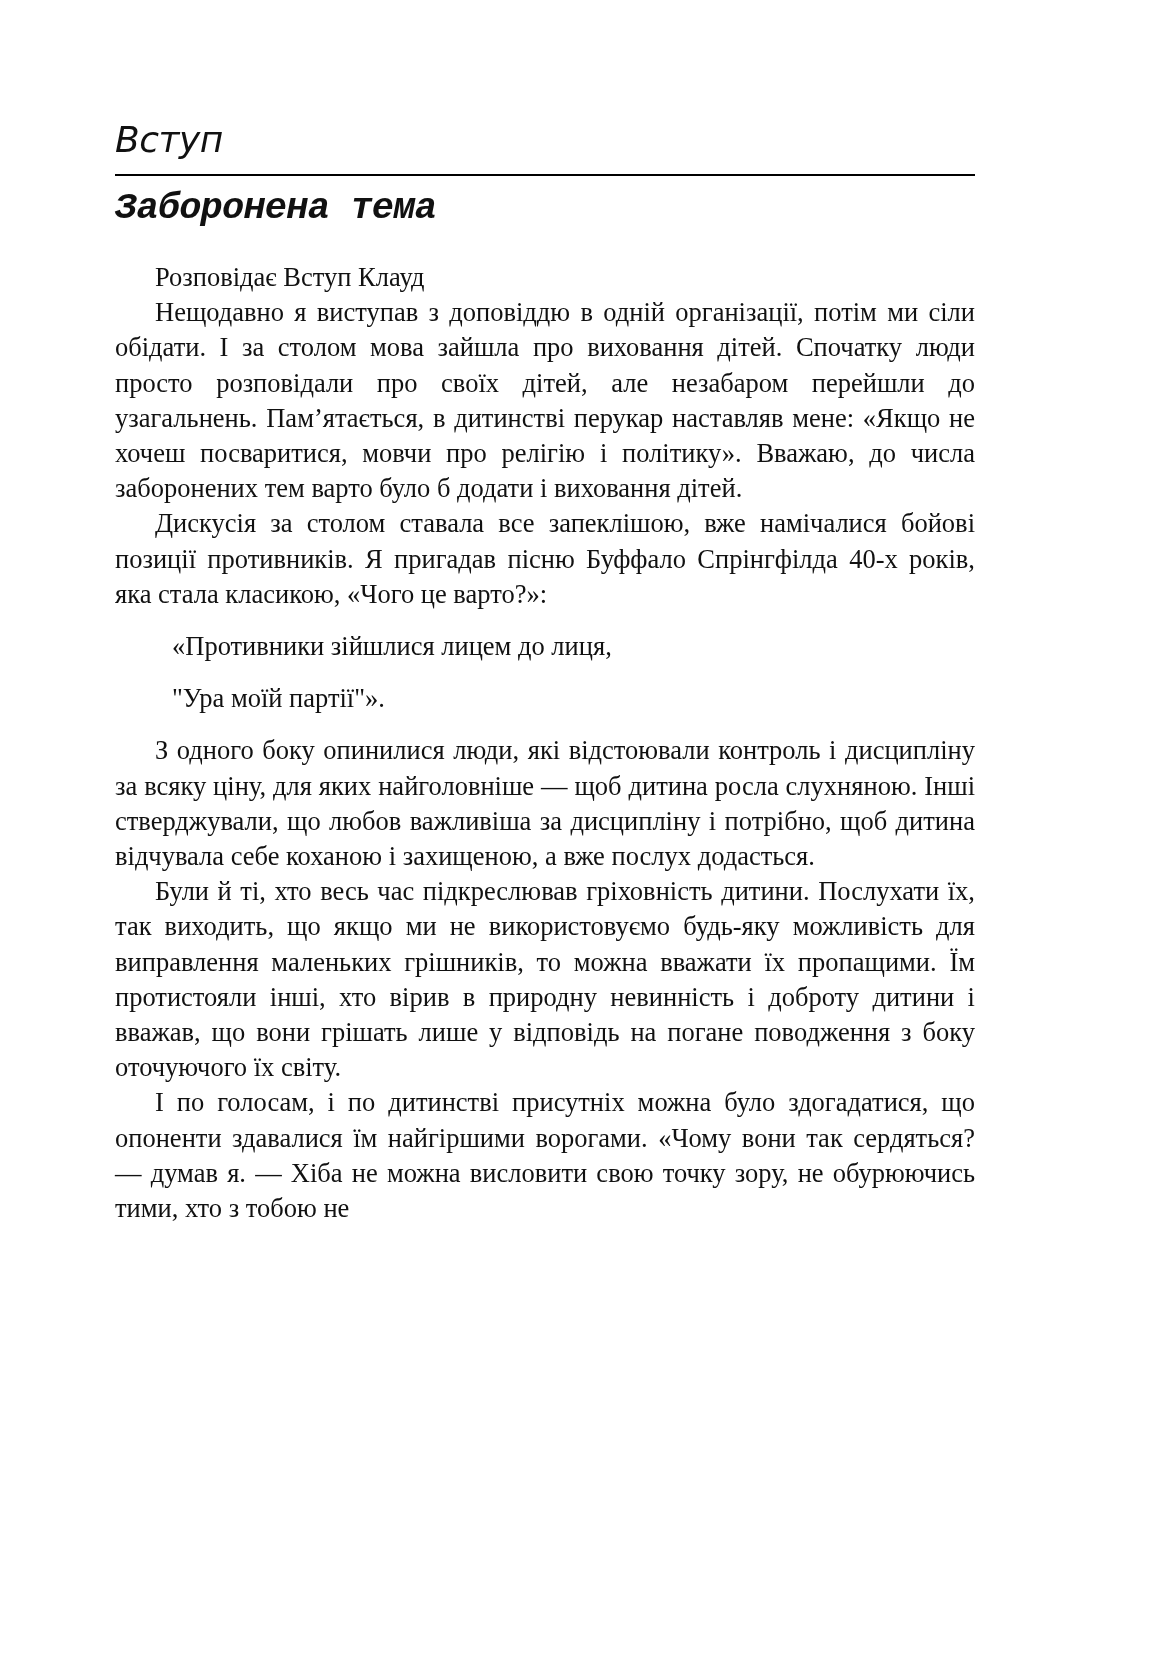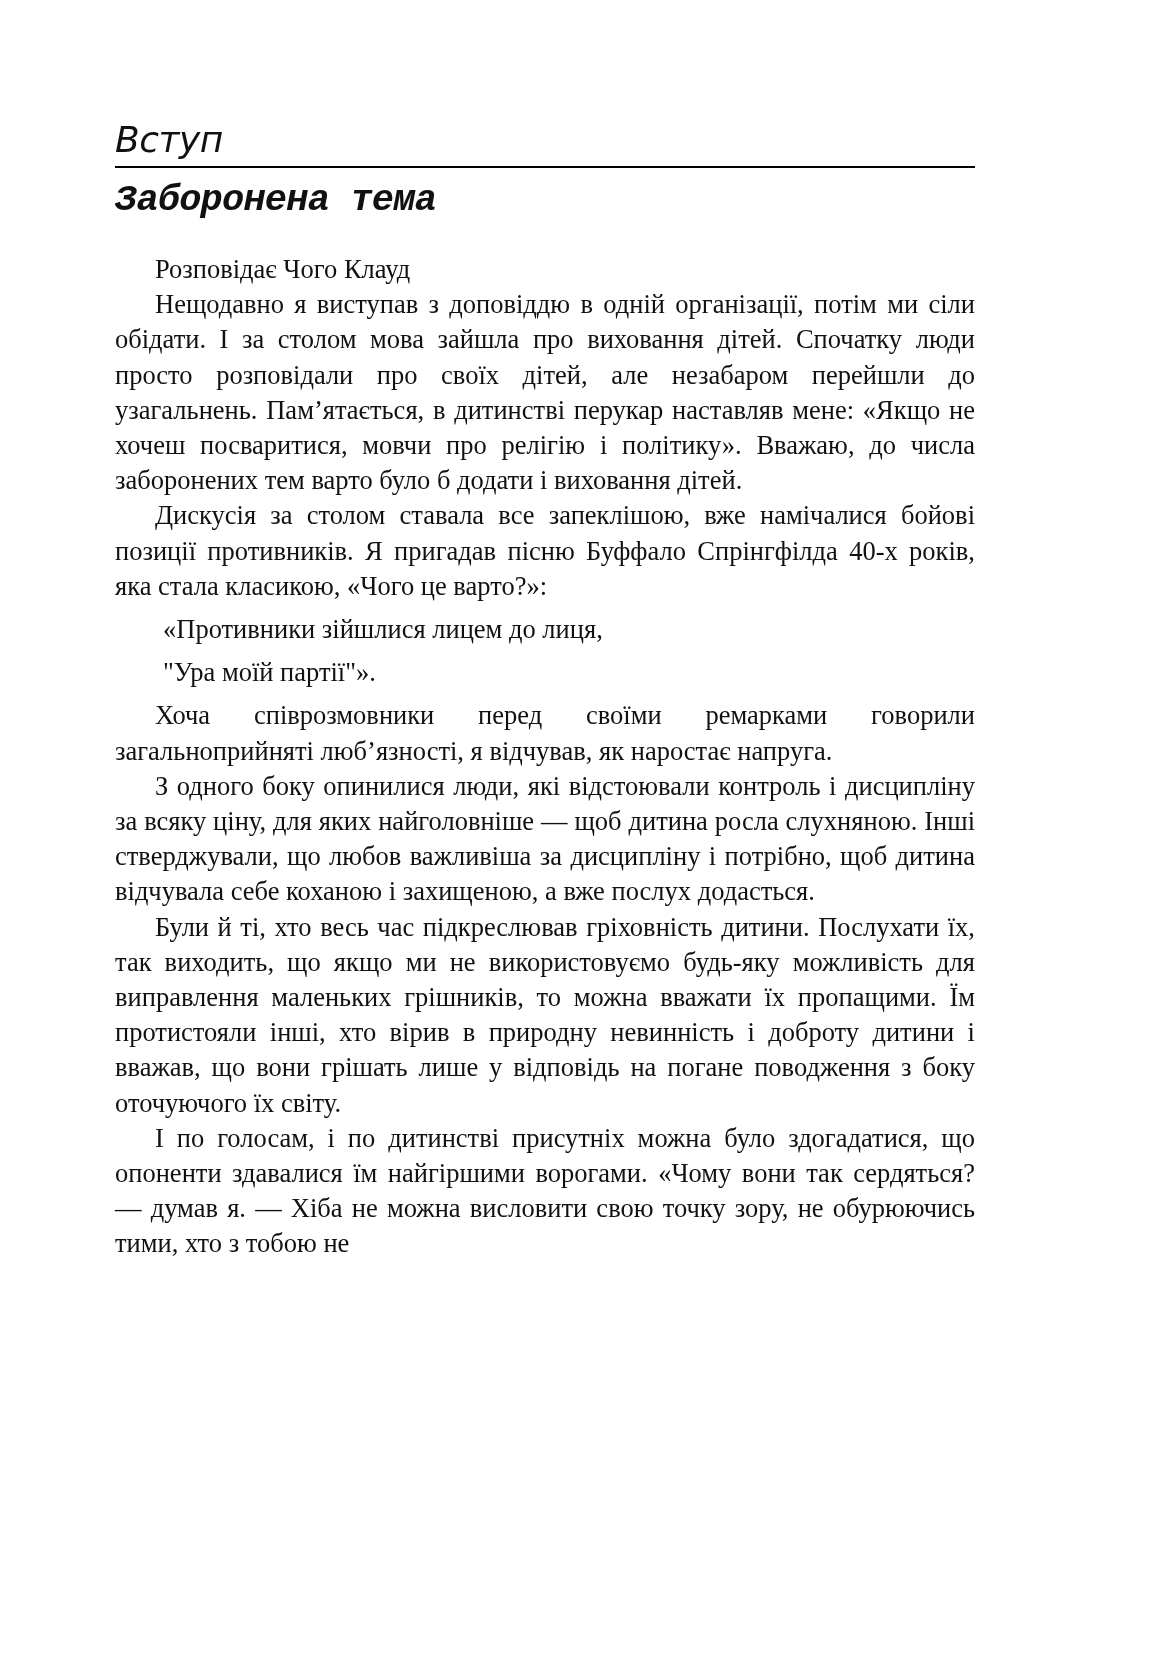--- a/index.html
+++ b/index.html
@@ -8,7 +8,7 @@
   .chapter-label {
     font-family: "DejaVu Sans", sans-serif;
     font-style: italic; font-weight: normal;
-    font-size: 36px; line-height: 44px; margin: 0; padding: 0 0 4px 0;
+    font-size: 36px; line-height: 44px; margin: 0; padding: 0 0 12px 0;
     letter-spacing: -0.5px;
   }
   .rule { border: none; border-top: 2px solid #000; margin: 0; height: 0; }

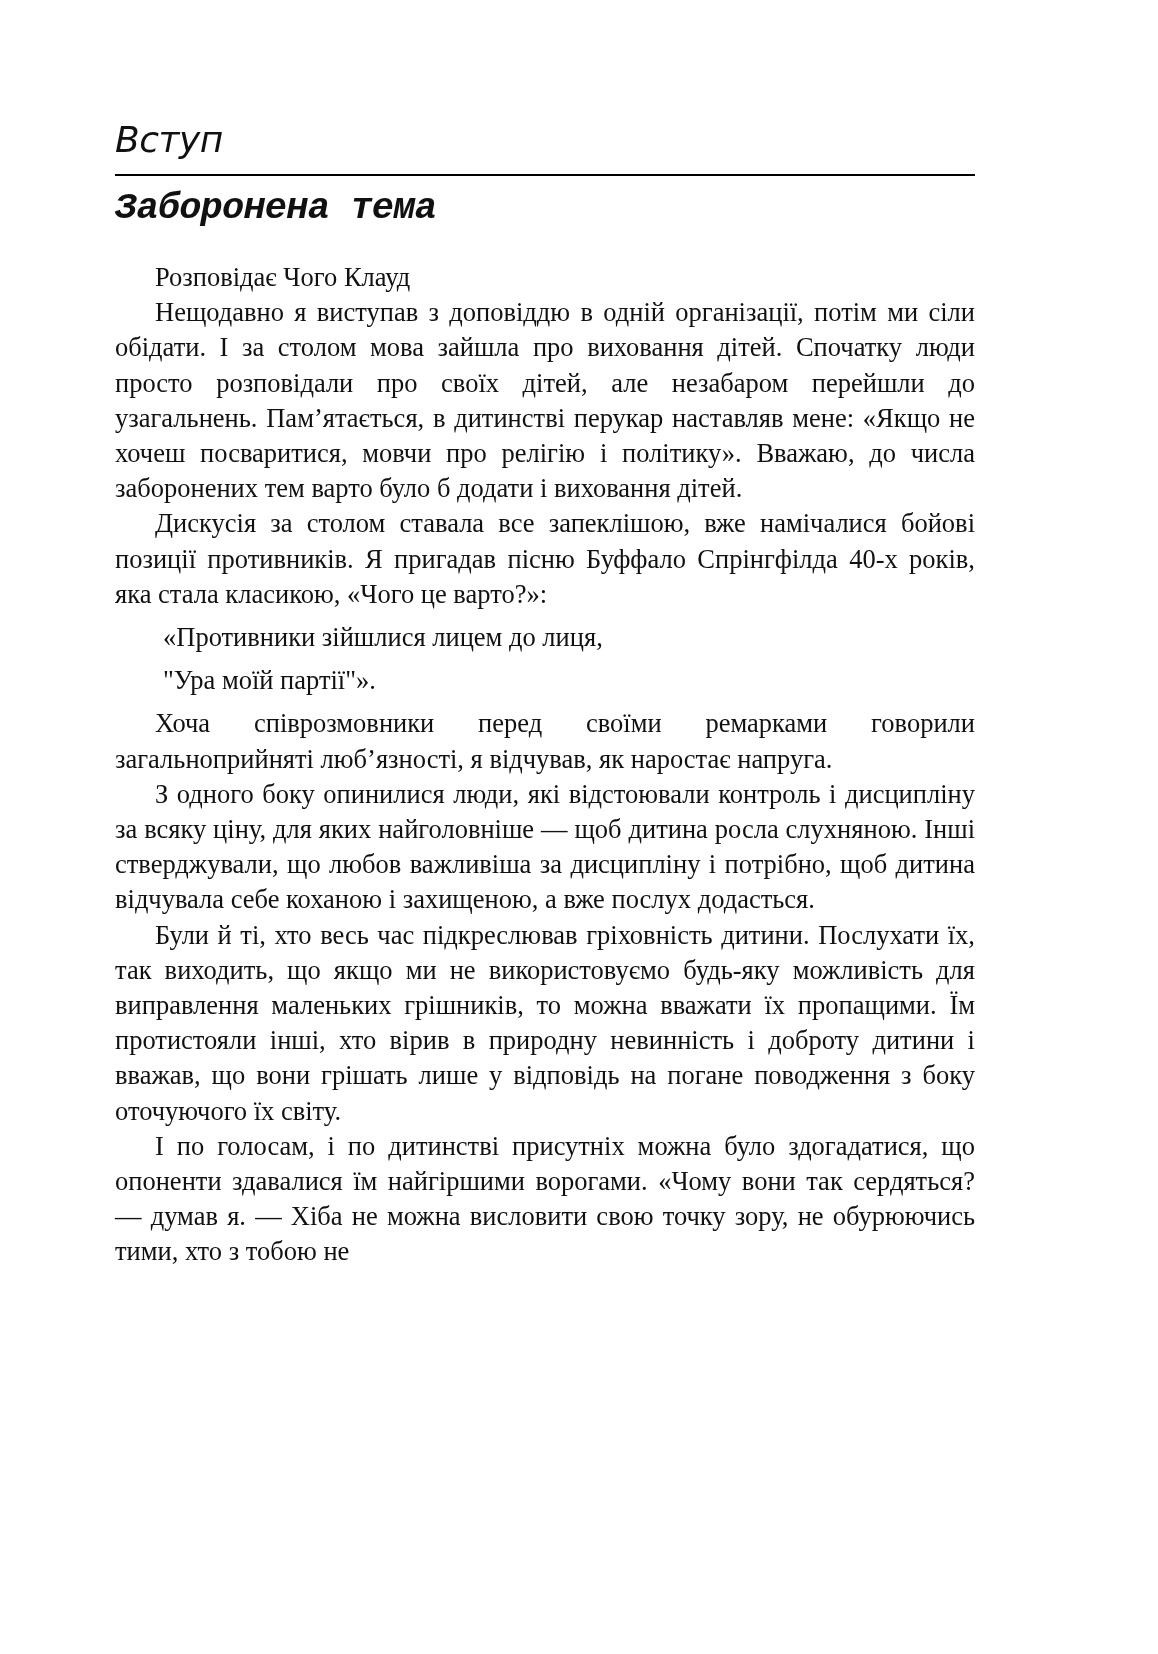--- a/index.html
+++ b/index.html
@@ -31,7 +31,7 @@
   <h1 class="chapter-title">Заборонена тема</h1>
 
   <div class="body">
-    <p class="p">Розповідає Чого Клауд</p>
+    <p class="p">Розповідає Вступ Клауд</p>
     <p class="p">Нещодавно я виступав з доповіддю в одній організації, потім ми сіли обідати. І за столом мова зайшла про виховання дітей. Спочатку люди просто розповідали про своїх дітей, але незабаром перейшли до узагальнень. Пам’ятається, в дитинстві перукар наставляв мене: «Якщо не хочеш посваритися, мовчи про релігію і політику». Вважаю, до числа заборонених тем варто було б додати і виховання дітей.</p>
     <p class="p">Дискусія за столом ставала все запеклішою, вже намічалися бойові позиції противників. Я пригадав пісню Буффало Спрінгфілда 40-х років, яка стала класикою, «Чого це варто?»:</p>
     <p class="verse">«Противники зійшлися лицем до лиця,</p>

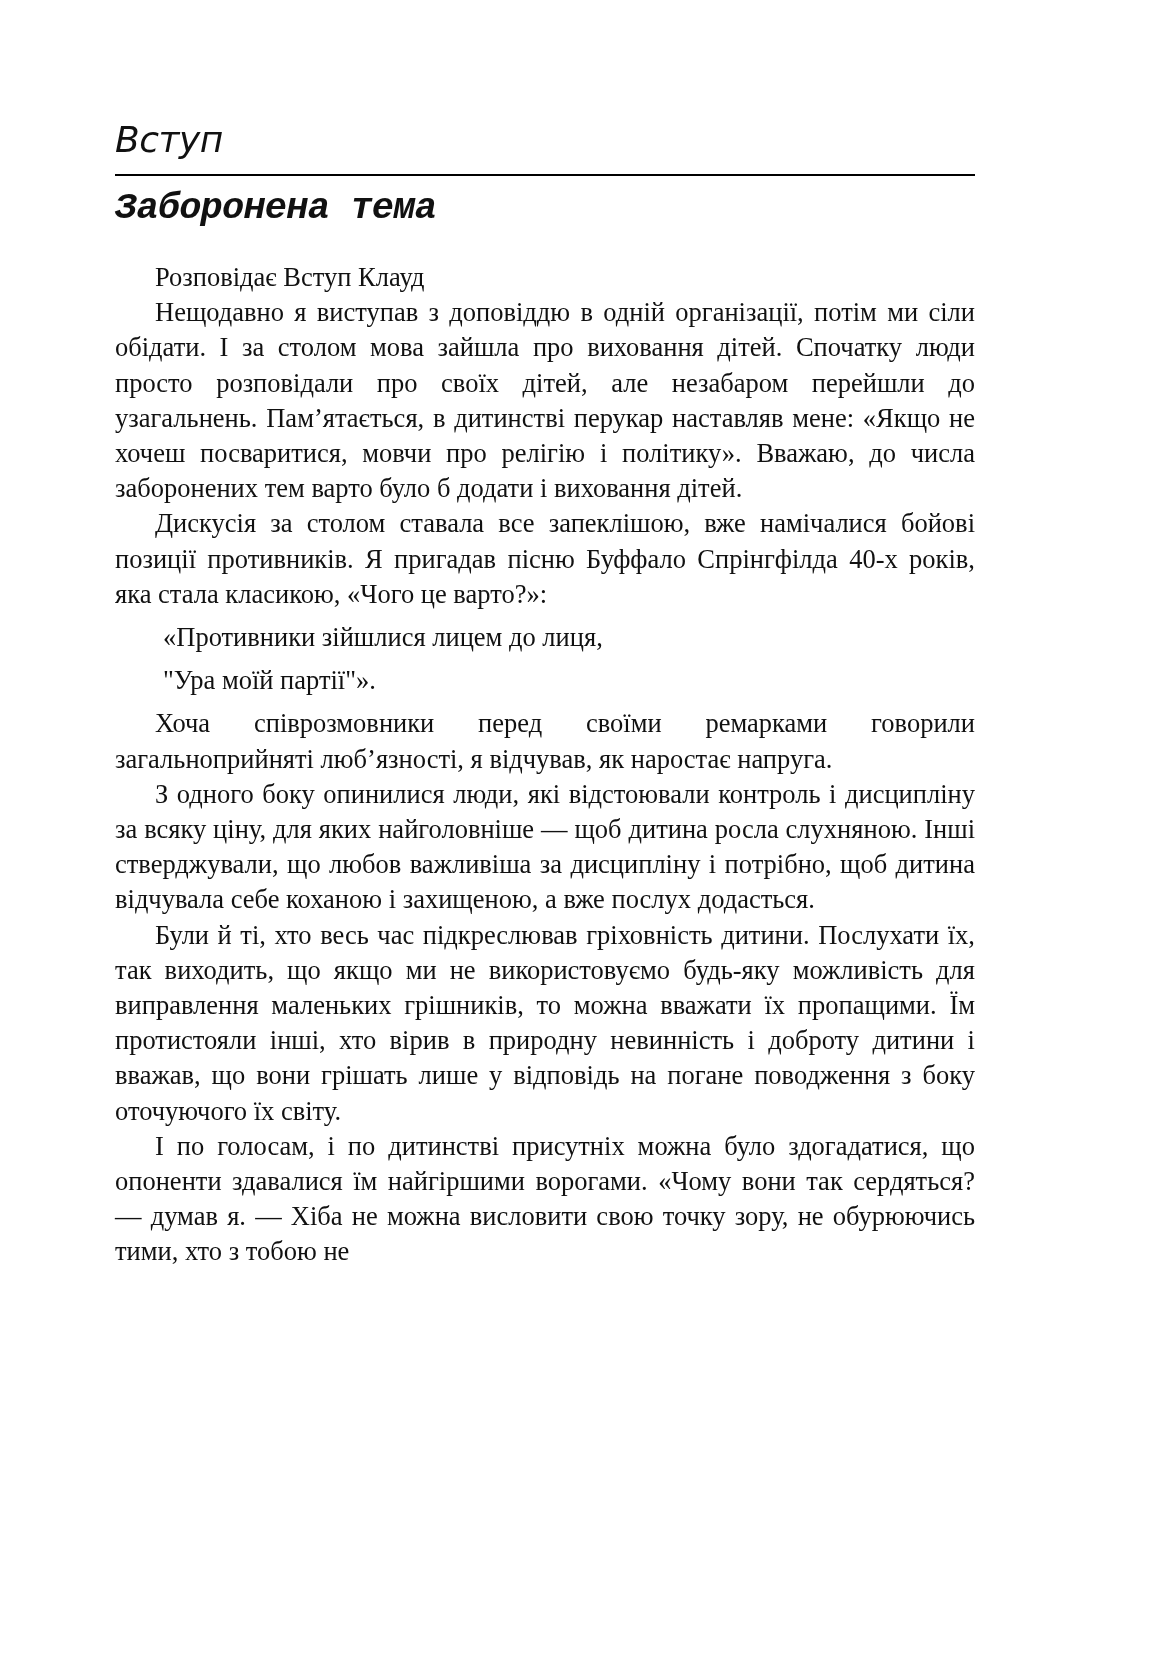--- a/index.html
+++ b/index.html
@@ -20,7 +20,7 @@
   }
   .body { margin-top: 28px; font-family: "Liberation Serif", serif; font-size: 26.5px; line-height: 35.2px; }
   .p { margin: 0; text-indent: 40px; text-align: justify; text-align-last: left; }
-  .verse { margin: 8px; padding-left: 40px; }
+  .verse { margin: 17px; padding-left: 40px; }
 </style>
 </head>
 <body>

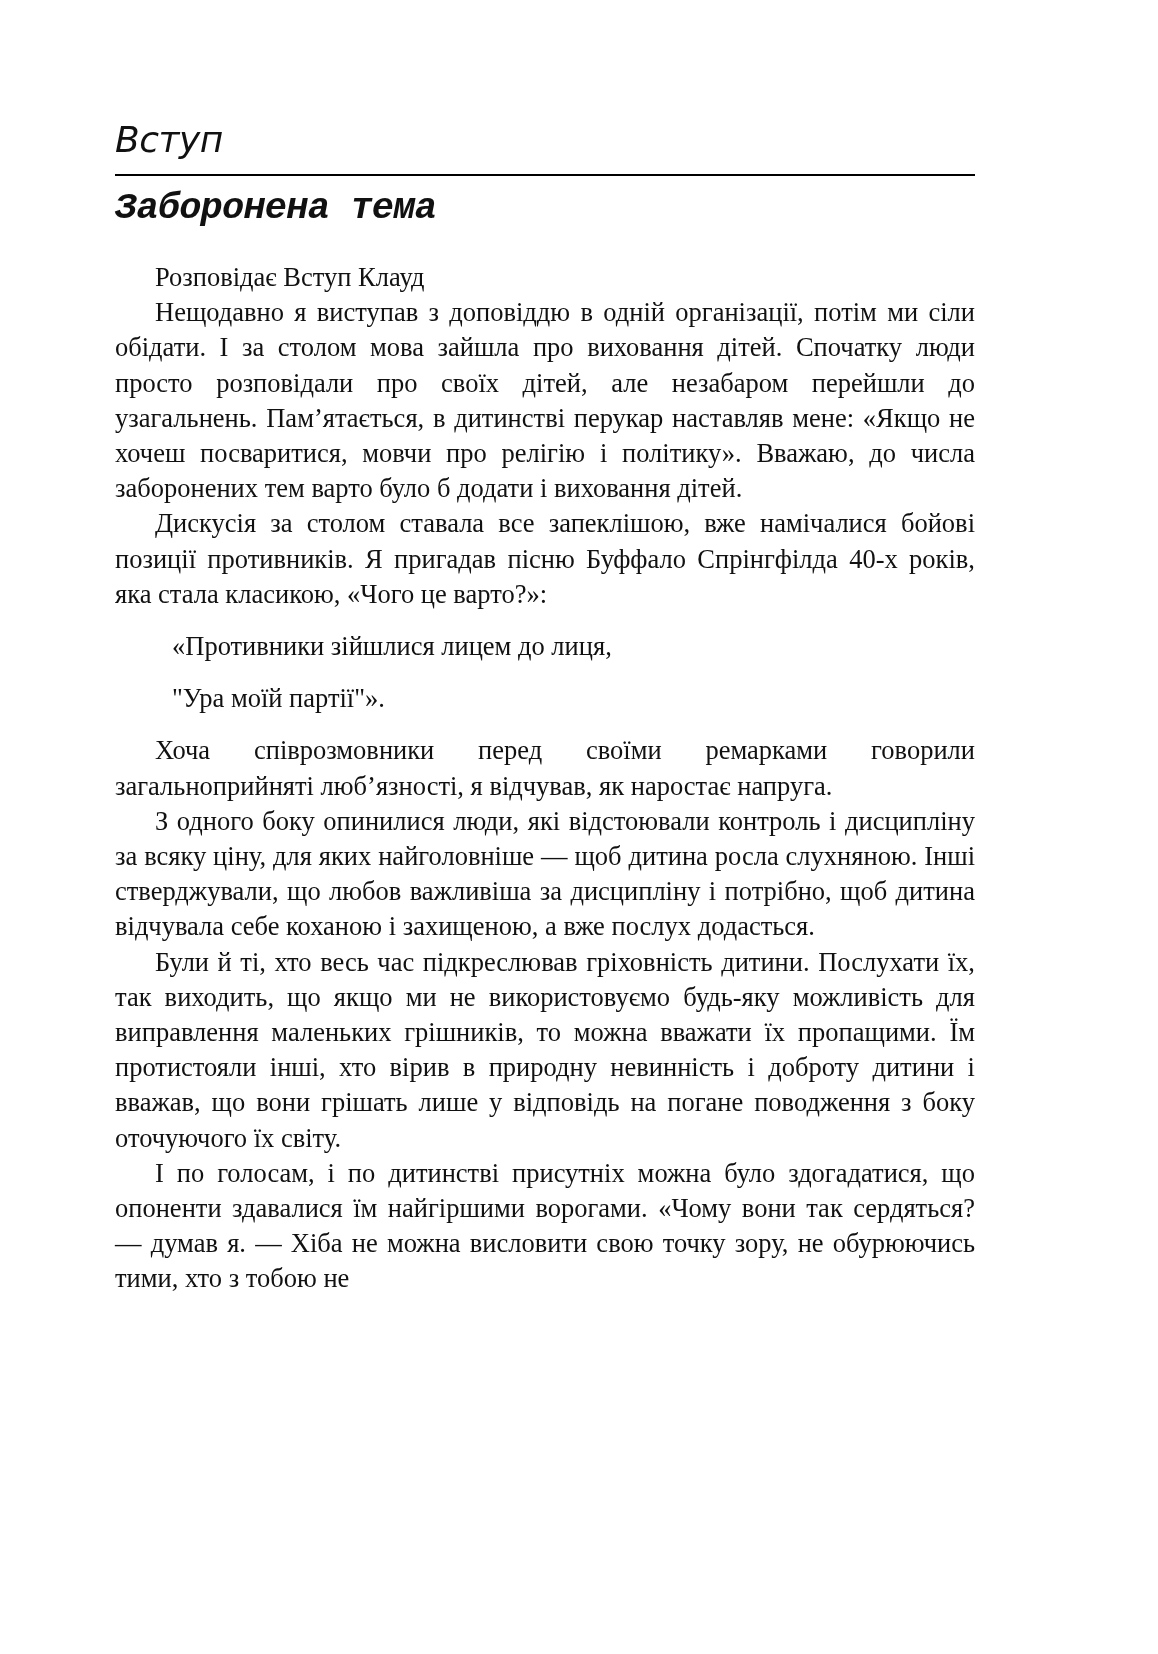--- a/index.html
+++ b/index.html
@@ -36,7 +36,6 @@
     <p class="p">Дискусія за столом ставала все запеклішою, вже намічалися бойові позиції противників. Я пригадав пісню Буффало Спрінгфілда 40-х років, яка стала класикою, «Чого це варто?»:</p>
     <p class="verse">«Противники зійшлися лицем до лиця,</p>
     <p class="verse">"Ура моїй партії"».</p>
-    <p class="p">Хоча співрозмовники перед своїми ремарками говорили загальноприйняті люб’язності, я відчував, як наростає напруга.</p>
     <p class="p">З одного боку опинилися люди, які відстоювали контроль і дисципліну за всяку ціну, для яких найголовніше — щоб дитина росла слухняною. Інші стверджували, що любов важливіша за дисципліну і потрібно, щоб дитина відчувала себе коханою і захищеною, а вже послух додасться.</p>
     <p class="p">Були й ті, хто весь час підкреслював гріховність дитини. Послухати їх, так виходить, що якщо ми не використовуємо будь-яку можливість для виправлення маленьких грішників, то можна вважати їх пропащими. Їм протистояли інші, хто вірив в природну невинність і доброту дитини і вважав, що вони грішать лише у відповідь на погане поводження з боку оточуючого їх світу.</p>
     <p class="p">І по голосам, і по дитинстві присутніх можна було здогадатися, що опоненти здавалися їм найгіршими ворогами. «Чому вони так сердяться? — думав я. — Хіба не можна висловити свою точку зору, не обурюючись тими, хто з тобою не</p>

